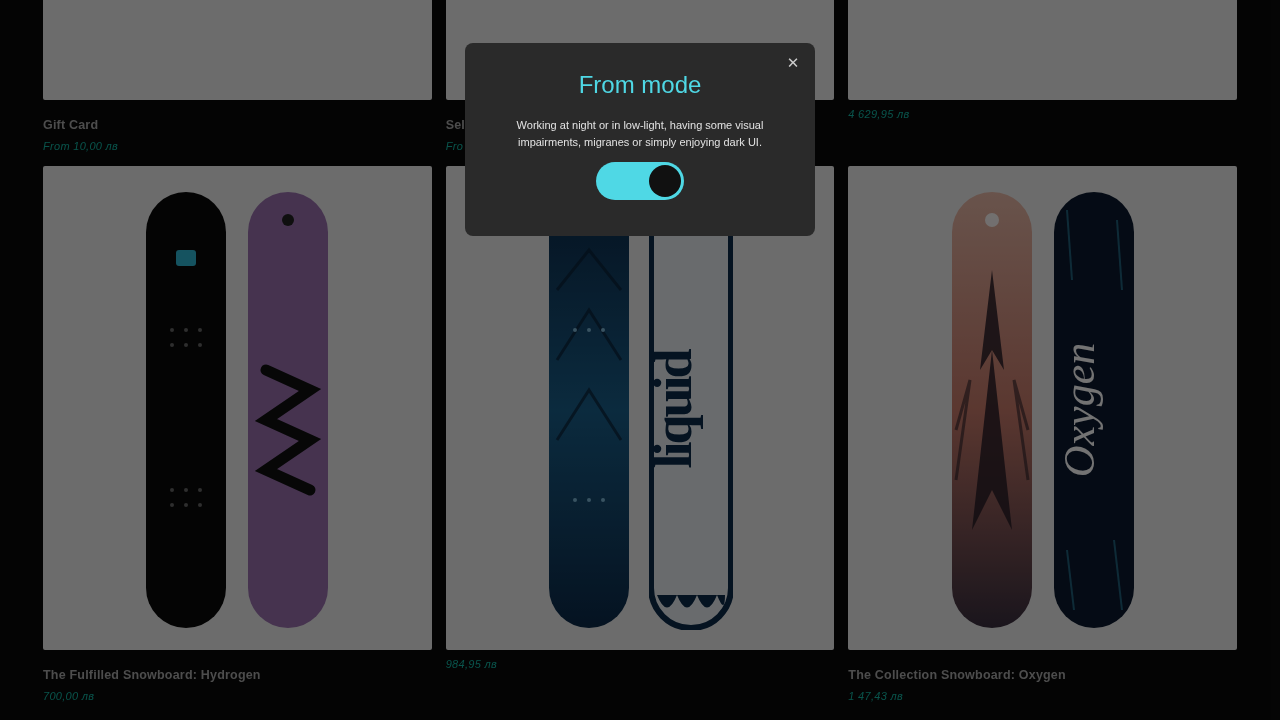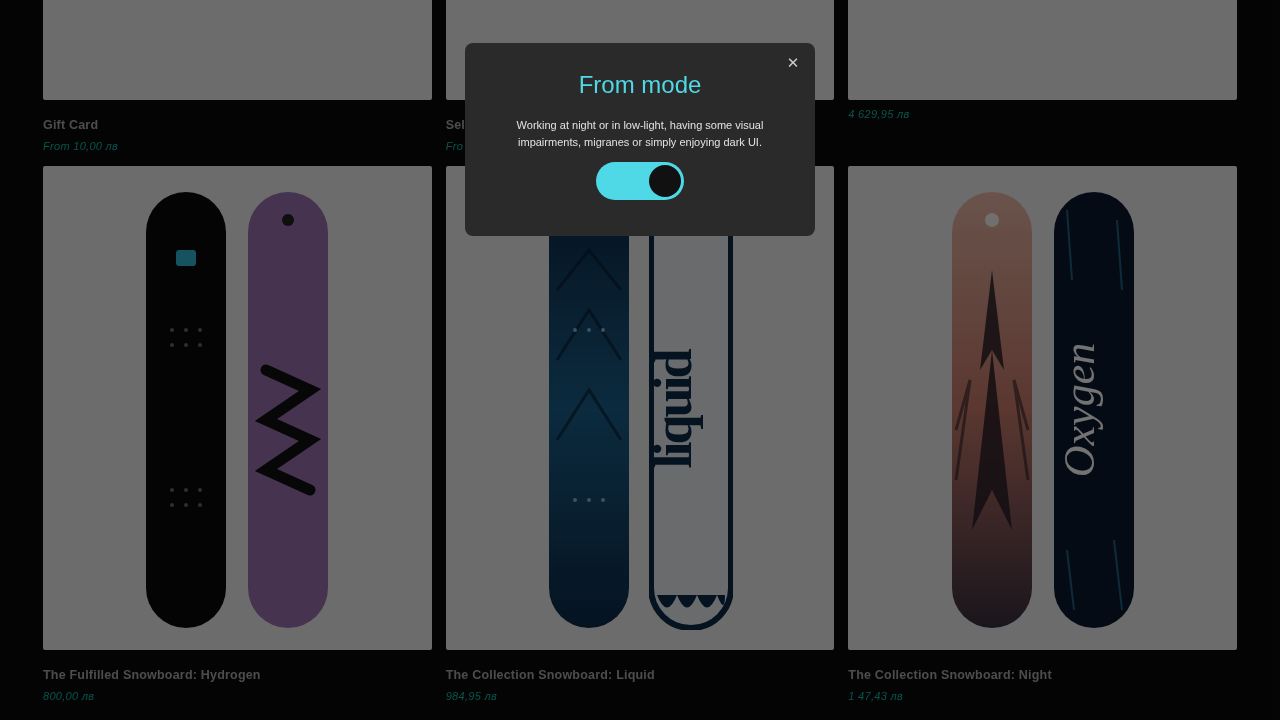--- a/index.html
+++ b/index.html
@@ -231,7 +231,6 @@
           </svg>
         </div>
       </div>
-      <div class="card-title">The Collection Snowboard: Liquid</div>
       <div class="card-price">984,95 лв</div>
     </div>
 

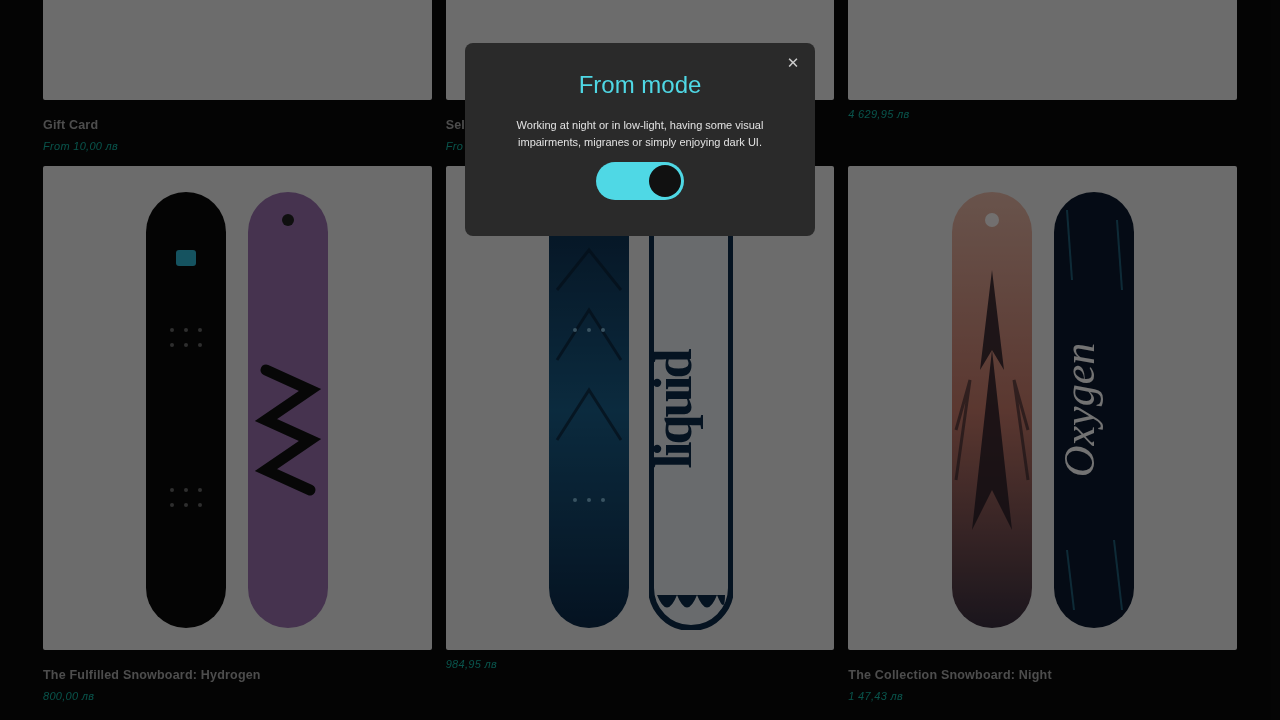--- a/index.html
+++ b/index.html
@@ -262,7 +262,7 @@
           </svg>
         </div>
       </div>
-      <div class="card-title">The Collection Snowboard: Night</div>
+      <div class="card-title">The Collection Snowboard: Oxygen</div>
       <div class="card-price">1 47,43 лв</div>
     </div>
 

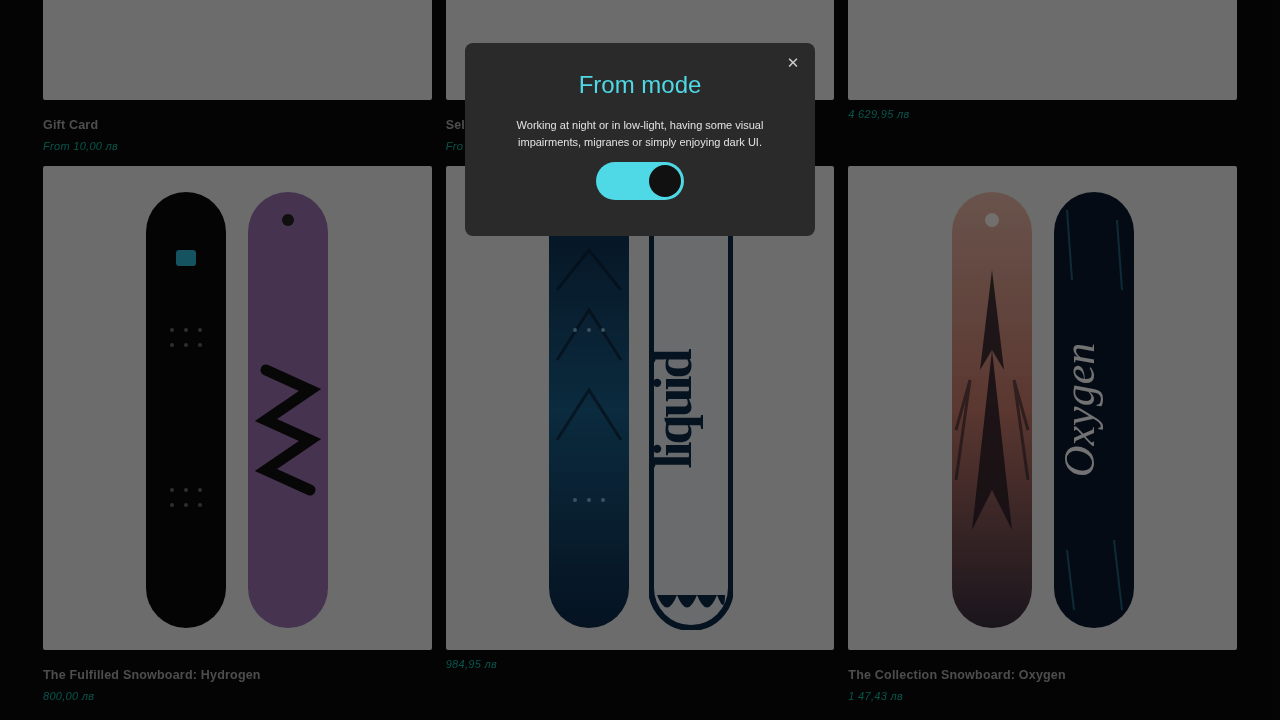--- a/index.html
+++ b/index.html
@@ -198,7 +198,7 @@
         </div>
       </div>
       <div class="card-title">The Fulfilled Snowboard: Hydrogen</div>
-      <div class="card-price">800,00 лв</div>
+      <div class="card-price">700,00 лв</div>
     </div>
 
     <div class="card">

